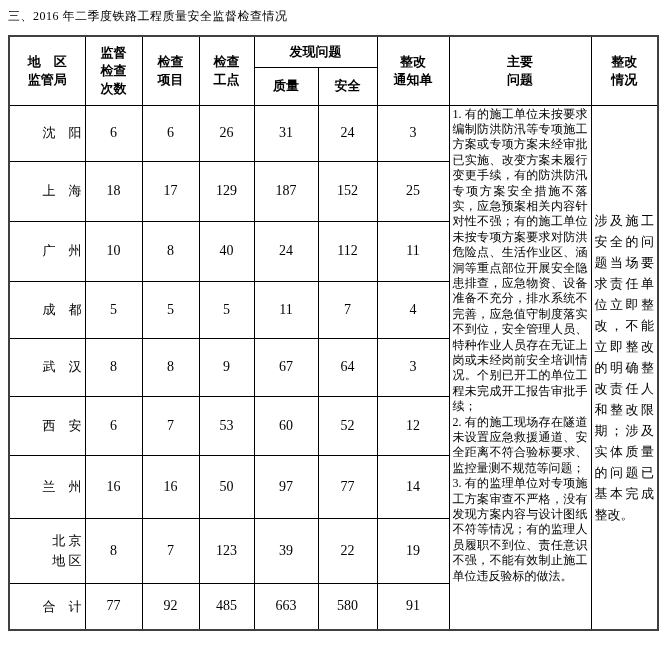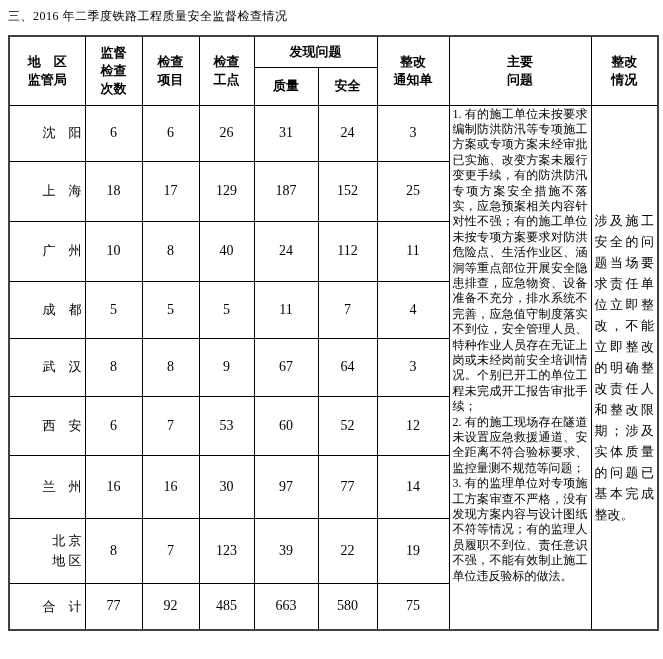--- a/index.html
+++ b/index.html
@@ -178,7 +178,7 @@
         <td class="region">兰　州</td>
         <td class="num">16</td>
         <td class="num">16</td>
-        <td class="num">30</td>
+        <td class="num">50</td>
         <td class="num">97</td>
         <td class="num">77</td>
         <td class="num">14</td>

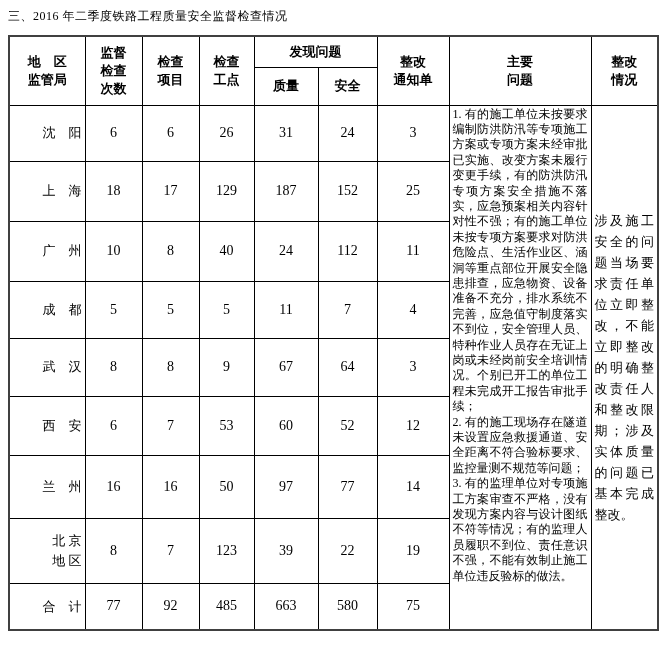--- a/index.html
+++ b/index.html
@@ -200,7 +200,7 @@
         <td class="num">485</td>
         <td class="num">663</td>
         <td class="num">580</td>
-        <td class="num">75</td>
+        <td class="num">91</td>
       </tr>
     </tbody>
   </table>

